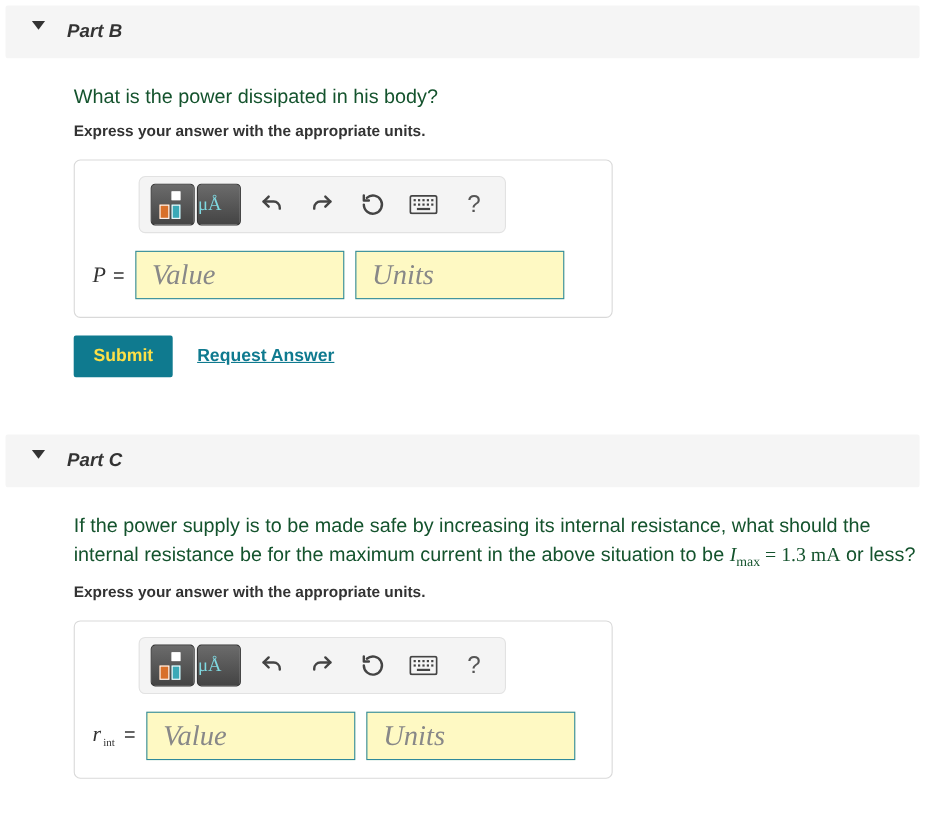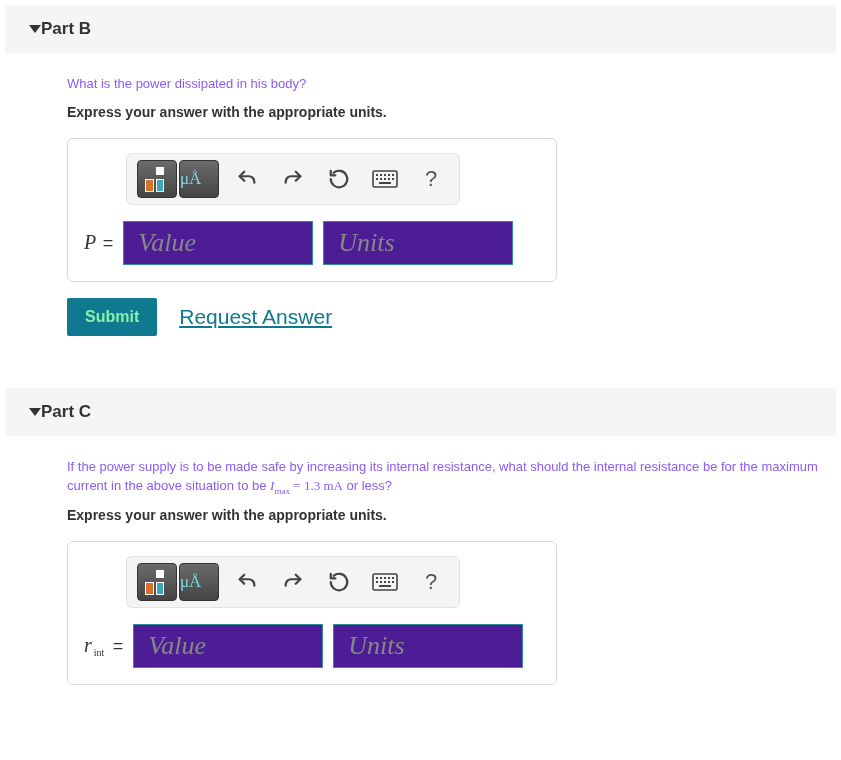--- a/index.html
+++ b/index.html
@@ -16,8 +16,10 @@
     background: #f5f5f5;
     padding: 14px 24px;
     display: flex;
-    align-items: center;
+    align-items: flex-start;
+    gap: 20px;
     border-radius: 2px;
+    font-style: italic;
   }
   .caret {
     width: 0; height: 0;

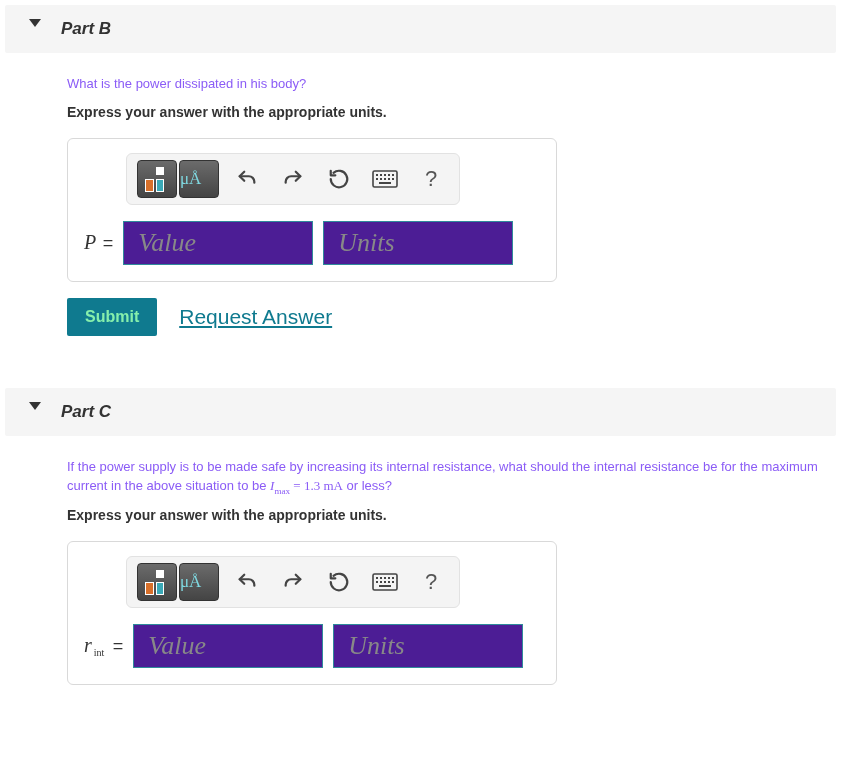--- a/index.html
+++ b/index.html
@@ -36,8 +36,8 @@
     padding: 18px 0 20px 62px;
   }
   .question {
-    font-size: 13px;
-    color: #8b5cf6;
+    font-size: 18px;
+    color: #14532d;
     margin: 4px 0 10px 0;
     line-height: 1.45;
   }

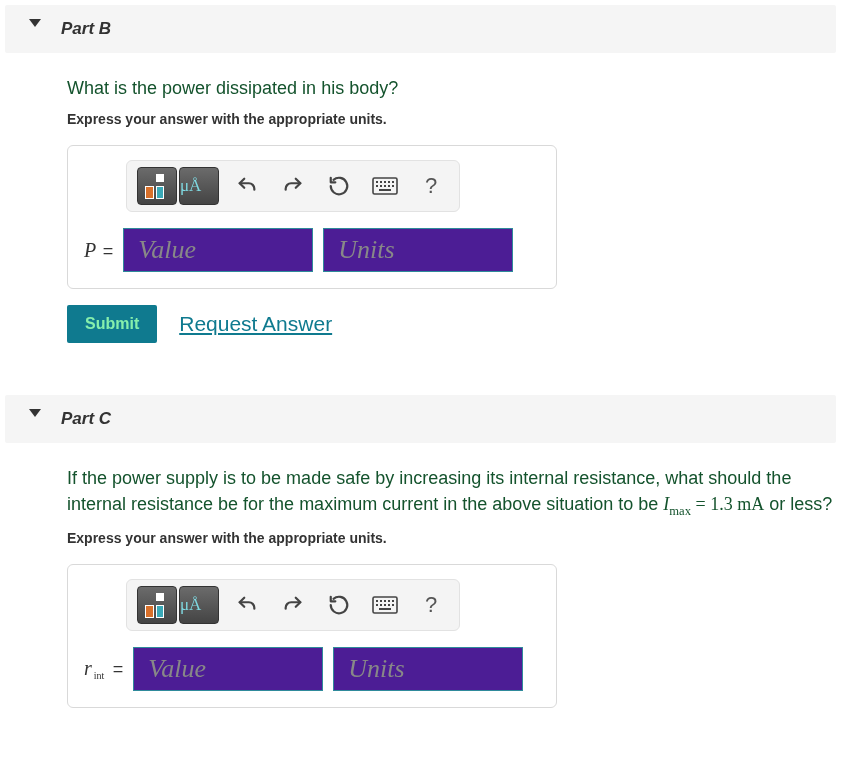--- a/index.html
+++ b/index.html
@@ -114,7 +114,7 @@
     color: #888;
     padding: 0 14px;
     outline: none;
-    background: #4c1d95;
+    background: #fef9c3;
   }
   .ans-input::placeholder {
     color: #888;

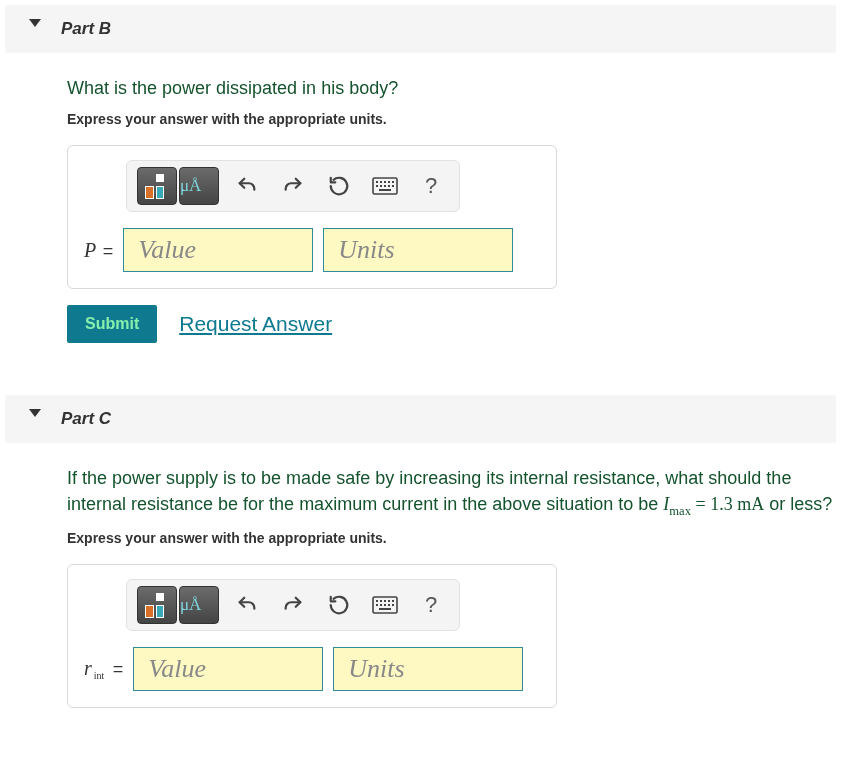--- a/index.html
+++ b/index.html
@@ -127,7 +127,7 @@
   }
   .submit-btn {
     background: #0f7a8f;
-    color: #86efac;
+    color: #fde047;
     border: none;
     padding: 10px 18px;
     font-size: 16px;

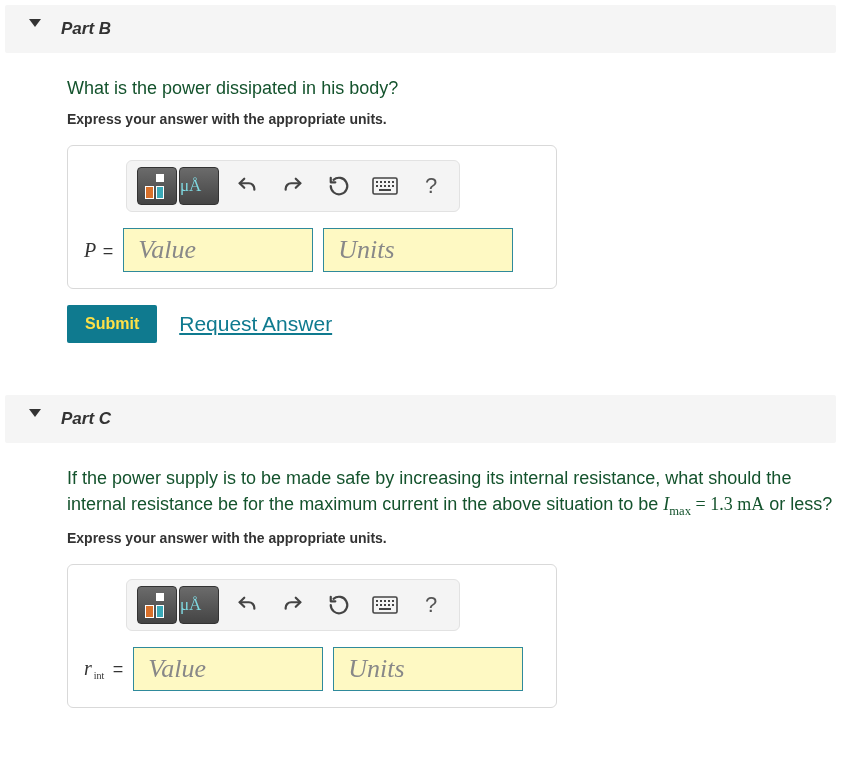--- a/index.html
+++ b/index.html
@@ -138,8 +138,8 @@
   .req-link {
     color: #0f7a8f;
     text-decoration: underline;
-    font-weight: normal;
-    font-size: 21px;
+    font-weight: bold;
+    font-size: 16px;
     cursor: pointer;
   }
   .gap { height: 32px; }

